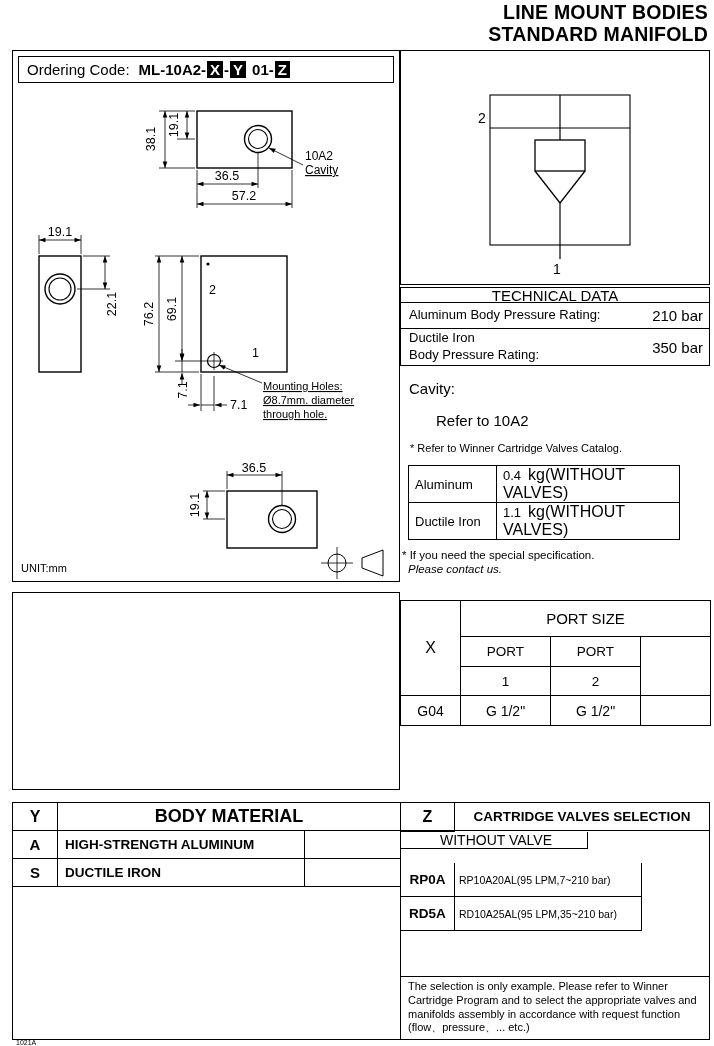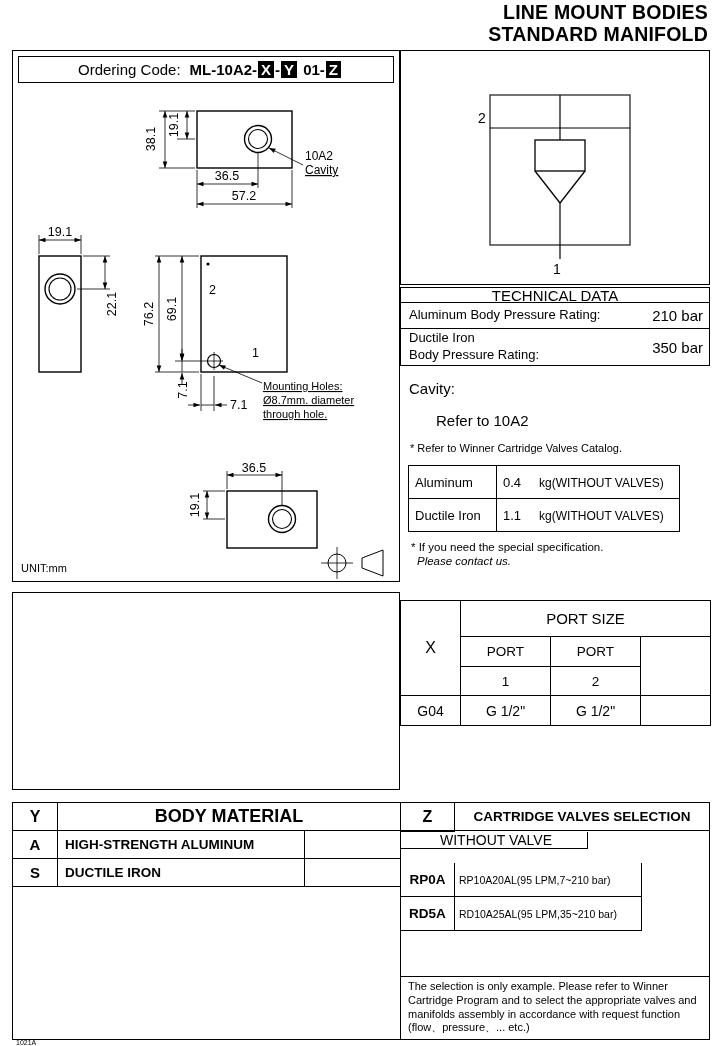--- a/index.html
+++ b/index.html
@@ -21,7 +21,7 @@
   .ordering-bar {
     position:absolute; left:5px; top:5px; right:5px; height:27px;
     border:1.5px solid #000; display:flex; align-items:center; padding-left:8px;
-    font-size:15px; white-space:nowrap;justify-content:center;
+    font-size:15px; white-space:nowrap;
   }
   .ordering-code { font-weight:bold; margin-left:9px; display:flex; align-items:center; font-size:15px; }
   .code-inv { background:#000; color:#fff; padding:0 3px; margin:0 1px; }

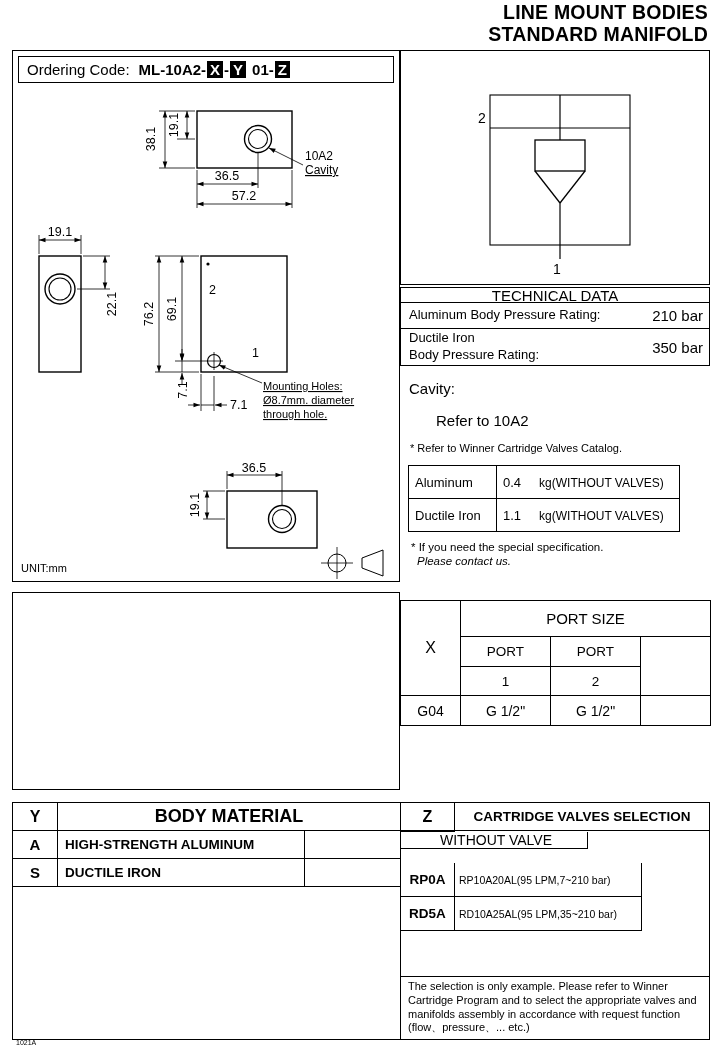--- a/index.html
+++ b/index.html
@@ -48,7 +48,7 @@
   .wt .m { width:88px; font-size:13px; padding:0 6px; }
   .wt .v { width:183px; padding-left:6px; }
   .wt .num { font-size:13px; }
-  .wt .unit { font-size:12px; margin-left:18px; }
+  .wt .unit { font-size:16px; margin-left:7px; }
   .spec-note { margin:9px 0 0 11px; font-size:11.5px; line-height:1.2; }
   .spec-note .l2 { margin-left:6px;font-style:italic; }
 

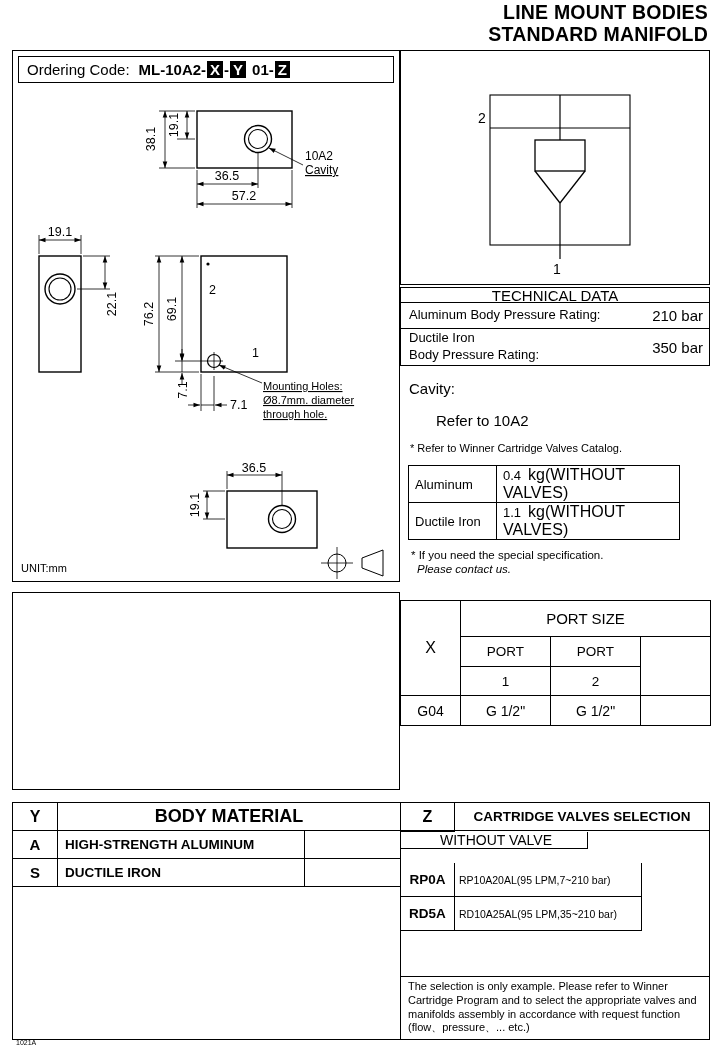--- a/index.html
+++ b/index.html
@@ -49,7 +49,7 @@
   .wt .v { width:183px; padding-left:6px; }
   .wt .num { font-size:13px; }
   .wt .unit { font-size:16px; margin-left:7px; }
-  .spec-note { margin:9px 0 0 11px; font-size:11.5px; line-height:1.2; }
+  .spec-note { margin:9px 0 0 2px; font-size:11.5px; line-height:1.2; }
   .spec-note .l2 { margin-left:6px;font-style:italic; }
 
   

